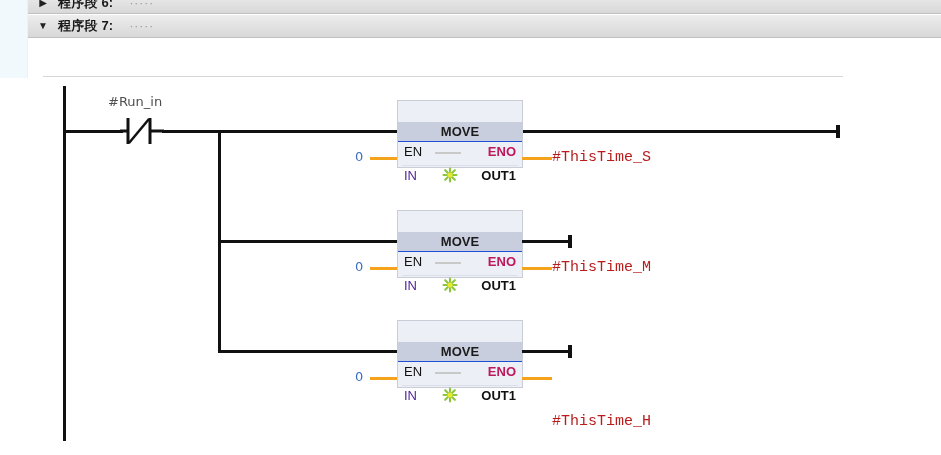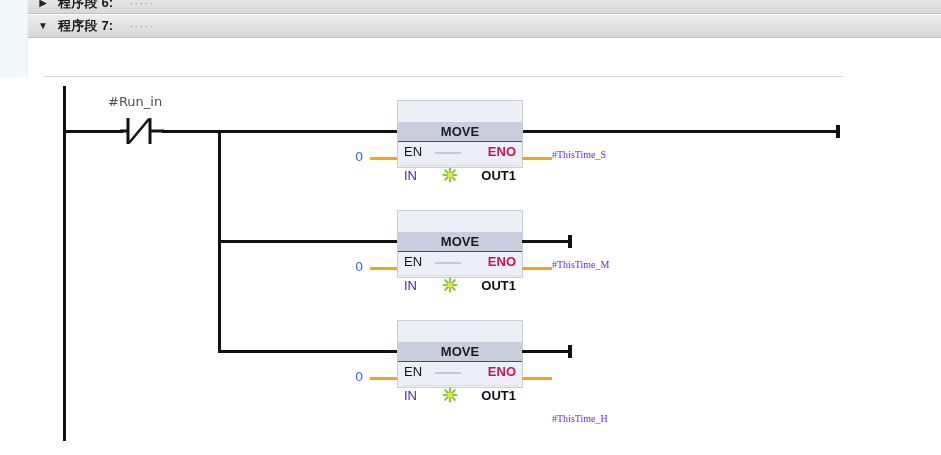--- a/index.html
+++ b/index.html
@@ -238,10 +238,10 @@
   
   .operand-out {
     position: absolute;
-    font-size: 10px;
-    color: #6d28d9;
+    font-size: 15px;
+    color: #b91c1c;
     white-space: nowrap;
-    font-family: Liberation Serif, serif;
+    font-family: Liberation Mono, monospace;
   }
   .operand-in {
     position: absolute;

